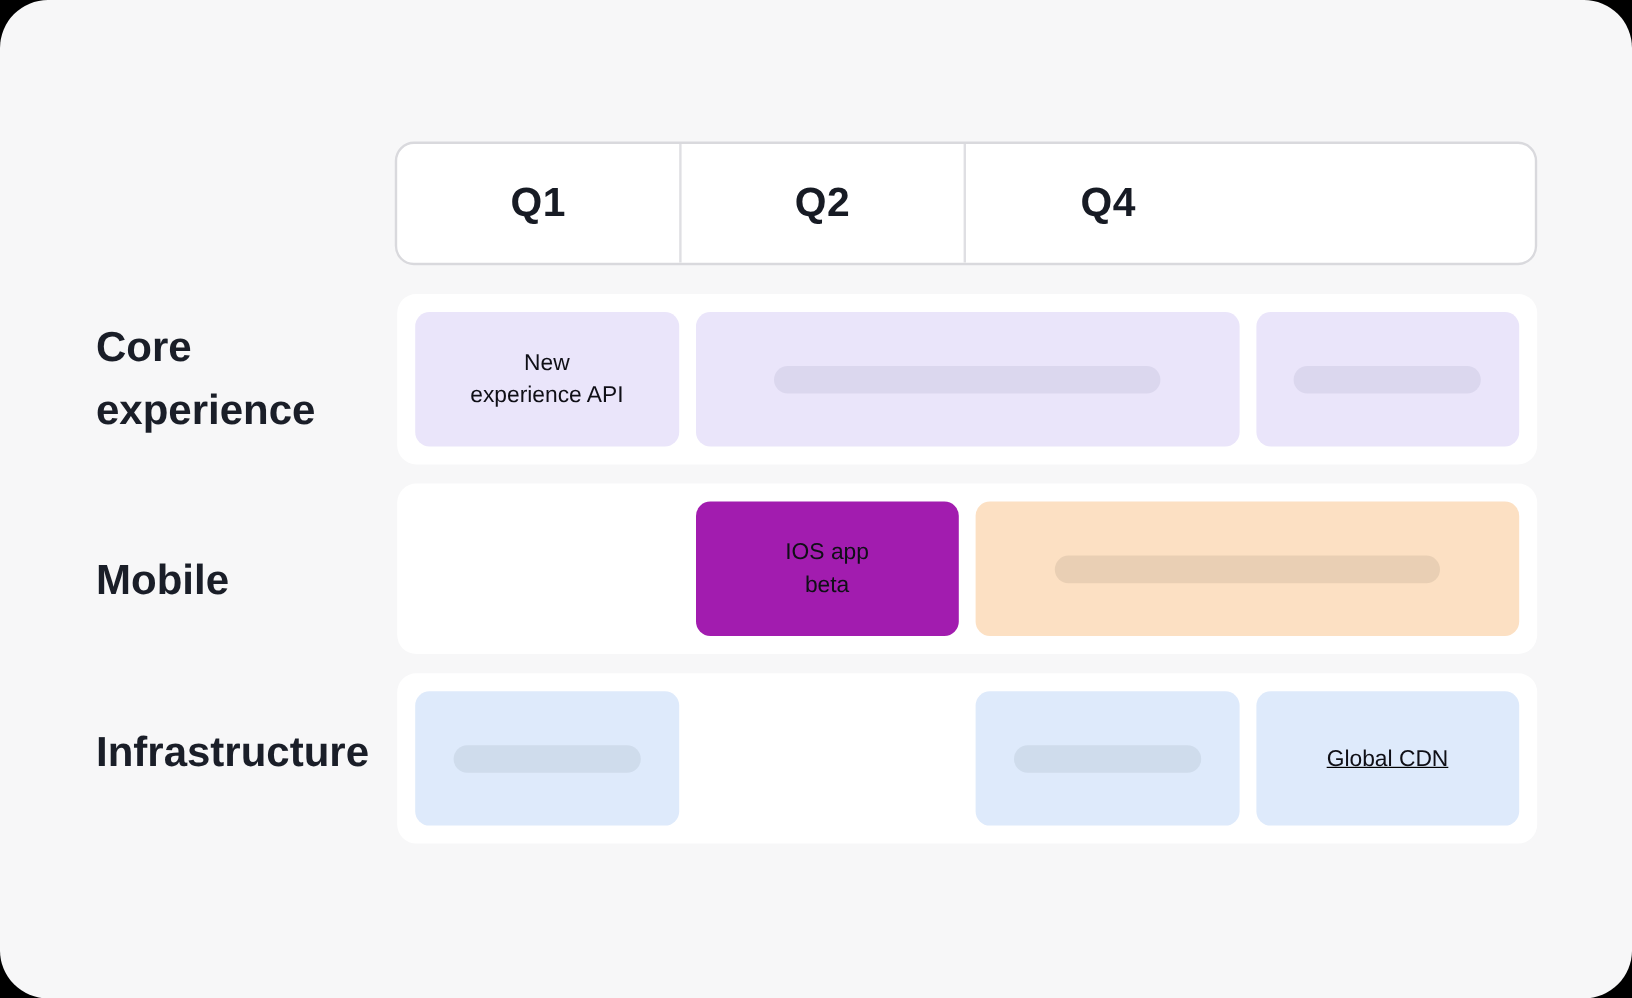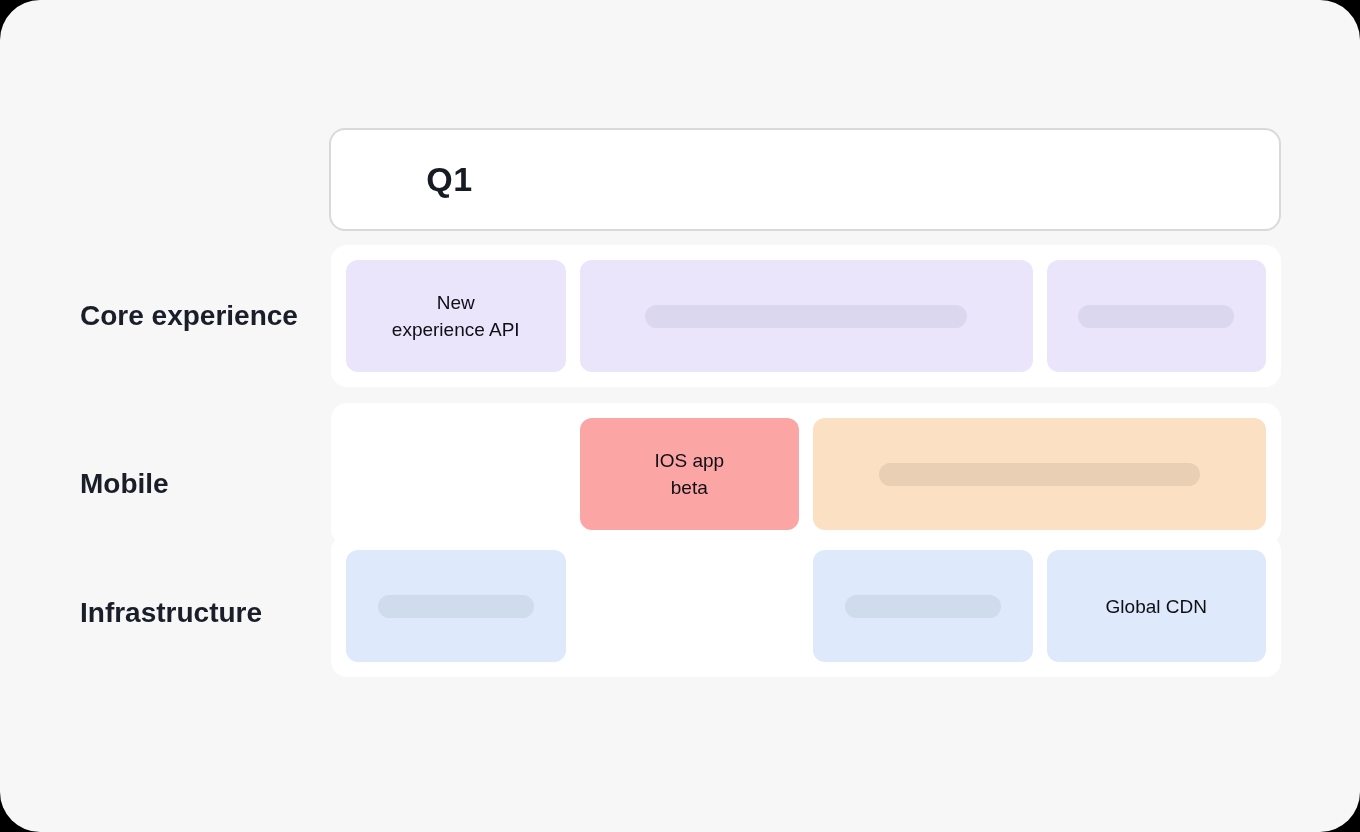--- a/index.html
+++ b/index.html
@@ -18,7 +18,7 @@
   
   .quarter-header {
     position: absolute;
-    left: 329px; top: 128px;
+    left: 329px; top: 118px;
     width: 952px; height: 103px;
     background: #FFFFFF;
     border: 2px solid #D9D9DD;

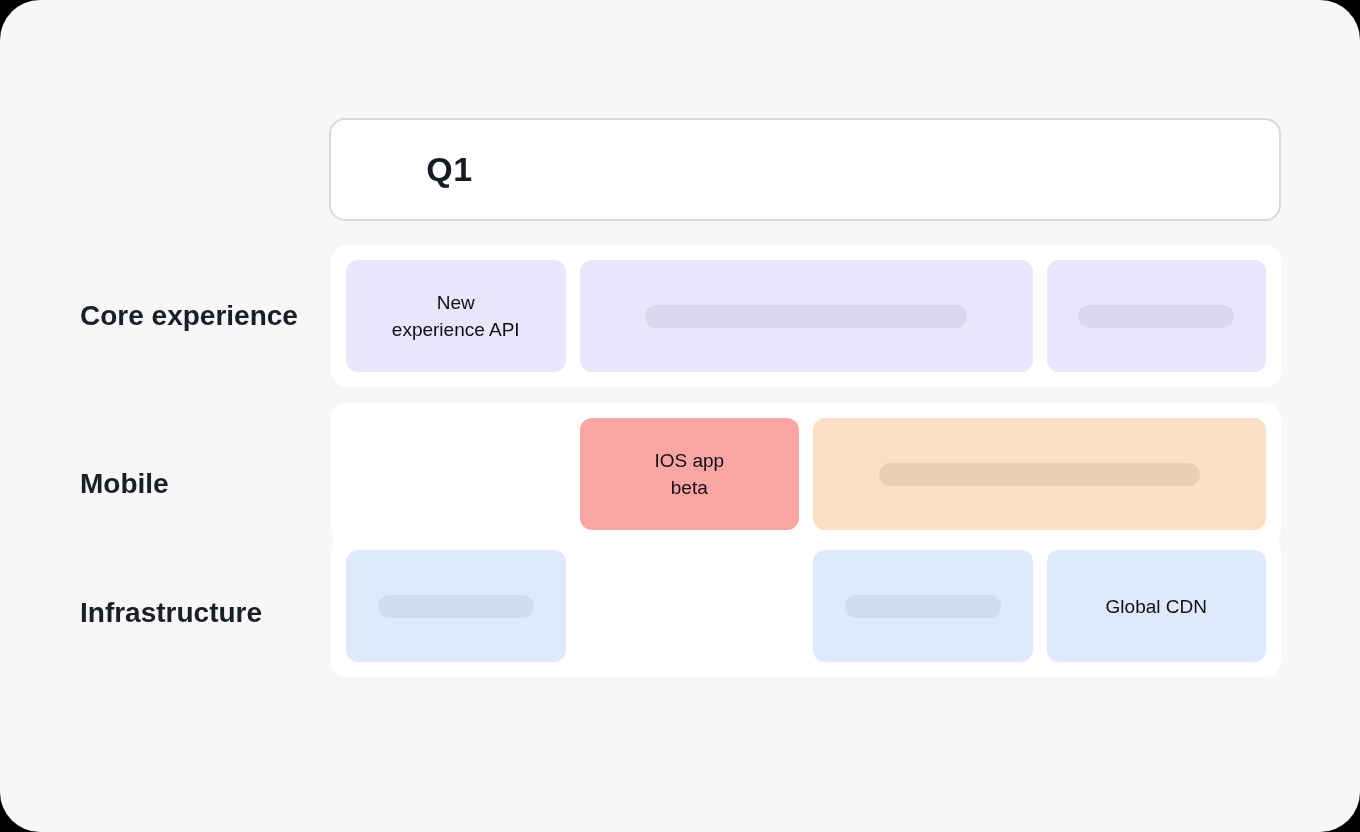--- a/index.html
+++ b/index.html
@@ -76,6 +76,9 @@
       <div class="quarter-cell">
         <span class="quarter-label">Q1</span>
       </div>
+      <div class="quarter-cell">
+        <span class="quarter-label">Q2</span>
+      </div>
     </div>
   <div id="rows-root">
       <div class="row-label" style="top: 245px;">Core experience</div>

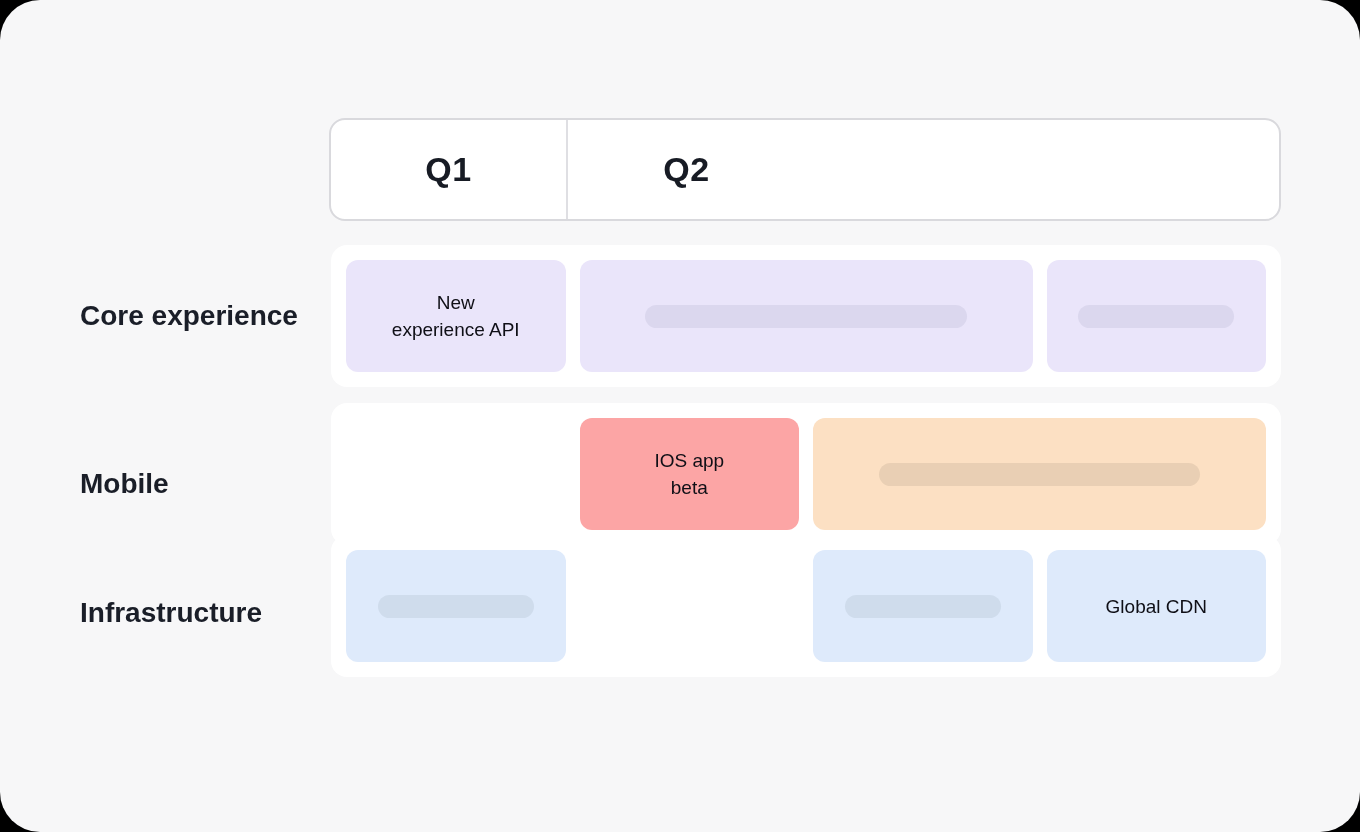--- a/index.html
+++ b/index.html
@@ -79,6 +79,9 @@
       <div class="quarter-cell">
         <span class="quarter-label">Q2</span>
       </div>
+      <div class="quarter-cell">
+        <span class="quarter-label">Q4</span>
+      </div>
     </div>
   <div id="rows-root">
       <div class="row-label" style="top: 245px;">Core experience</div>

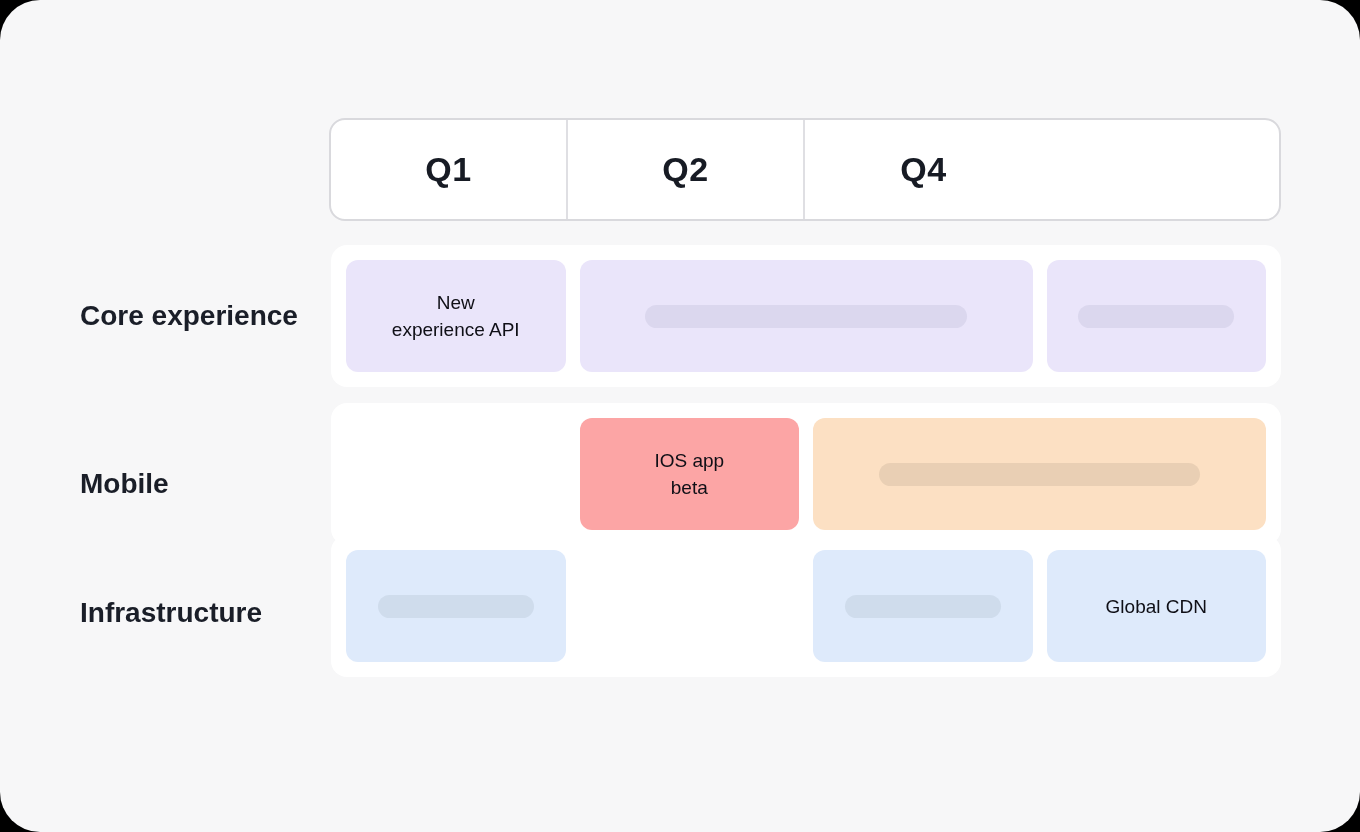--- a/index.html
+++ b/index.html
@@ -41,7 +41,7 @@
     position: absolute;
     left: 80px; width: 225px; height: 142px;
     display: flex; align-items: center;
-    font-size: 28px; font-weight: bold; color: #1A1E28;
+    font-size: 35px; font-weight: bold; color: #1A1E28;
     line-height: 52px;
   }
   

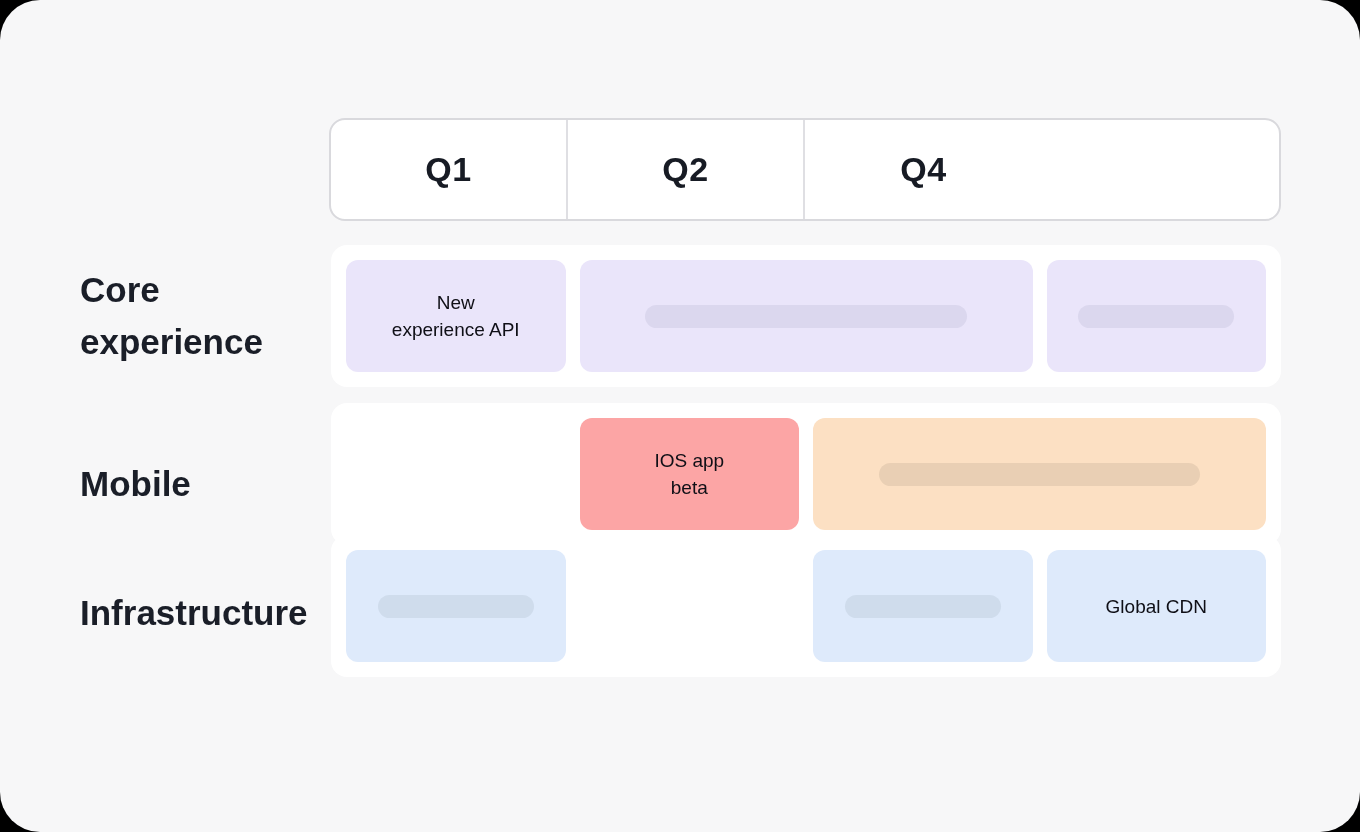--- a/index.html
+++ b/index.html
@@ -99,7 +99,7 @@
       </div>
       <div class="row-label" style="top: 413px;">Mobile</div>
       <div class="row-track" style="top: 403px;">
-        <div class="roadmap-block" style="grid-column: 2 / span 1; background: #fca5a5;">
+        <div class="roadmap-block" style="grid-column: 2 / span 1; background: #a21caf;">
           <div class="block-line">IOS app</div>
           <div class="block-line">beta</div>
         </div>

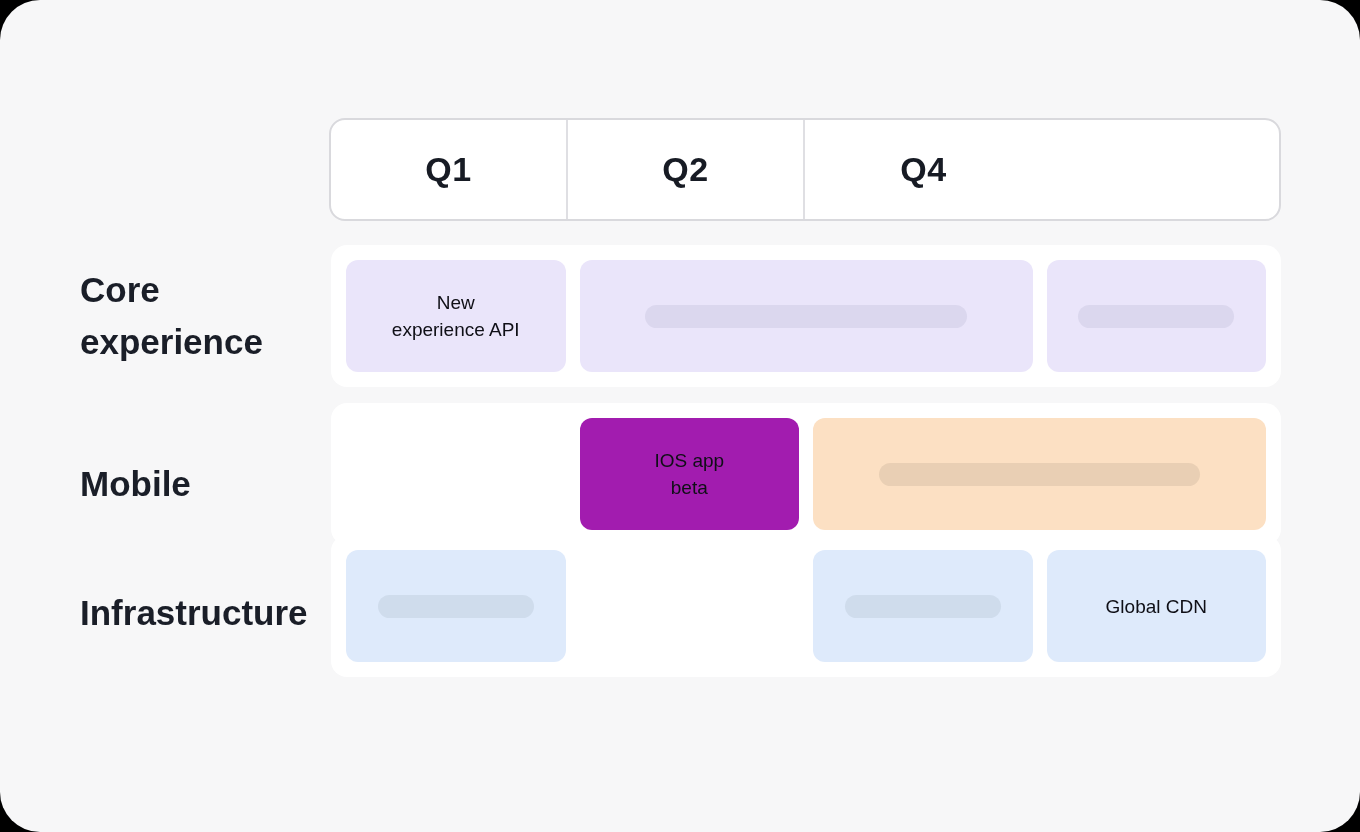--- a/index.html
+++ b/index.html
@@ -107,7 +107,7 @@
           <div class="placeholder-pill" style="background: rgb(233, 207, 180);"></div>
         </div>
       </div>
-      <div class="row-label" style="top: 542px;">Infrastructure</div>
+      <div class="row-label" style="top: 556px;">Infrastructure</div>
       <div class="row-track" style="top: 535px;">
         <div class="roadmap-block" style="grid-column: 1 / span 1; background: rgb(222, 234, 251);">
           <div class="placeholder-pill" style="background: rgb(207, 220, 236);"></div>

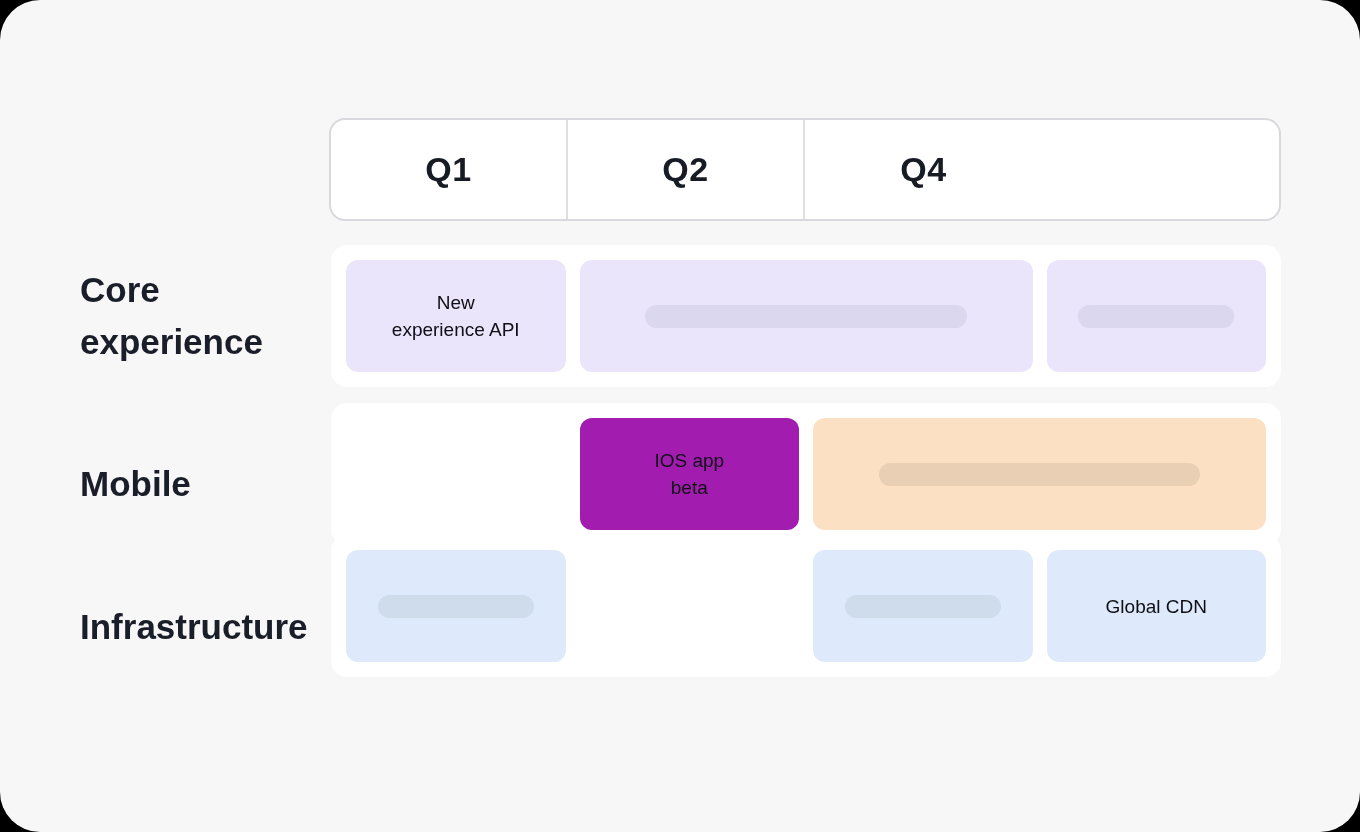--- a/index.html
+++ b/index.html
@@ -108,7 +108,7 @@
         </div>
       </div>
       <div class="row-label" style="top: 556px;">Infrastructure</div>
-      <div class="row-track" style="top: 535px;">
+      <div class="row-track" style="top: 561px; text-decoration: underline;">
         <div class="roadmap-block" style="grid-column: 1 / span 1; background: rgb(222, 234, 251);">
           <div class="placeholder-pill" style="background: rgb(207, 220, 236);"></div>
         </div>

